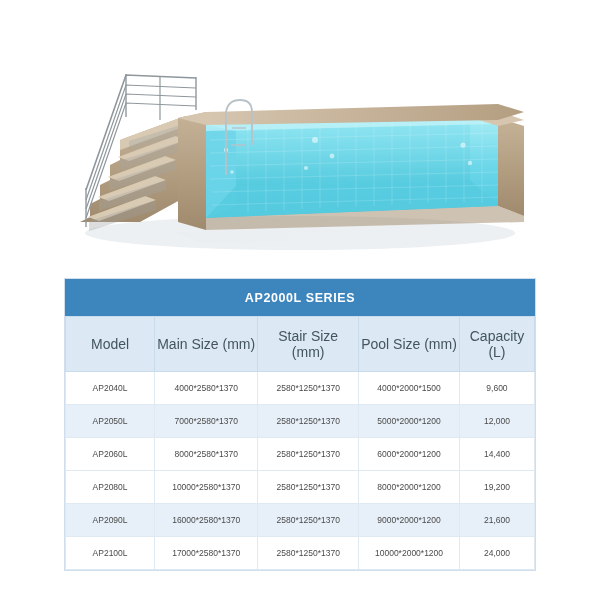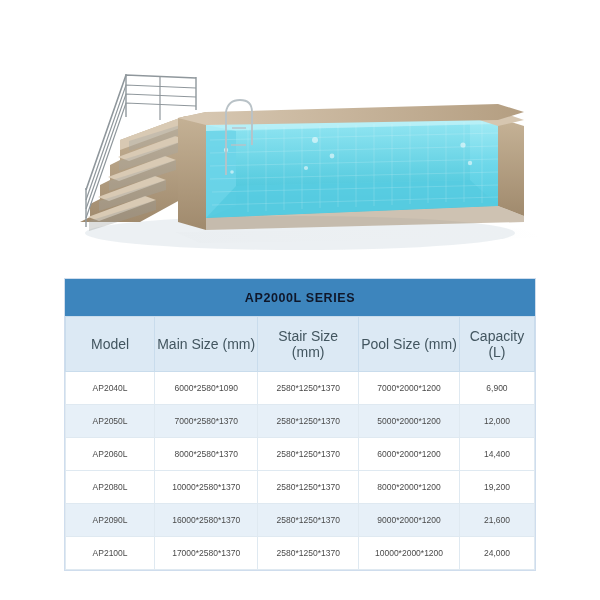--- a/index.html
+++ b/index.html
@@ -50,7 +50,7 @@
   table.spec caption {
     caption-side: top;
     background: #3d85bd;
-    color: #0f172a;
+    color: #ffffff;
     font-size: 12.5px;
     font-weight: bold;
     letter-spacing: 0.6px;

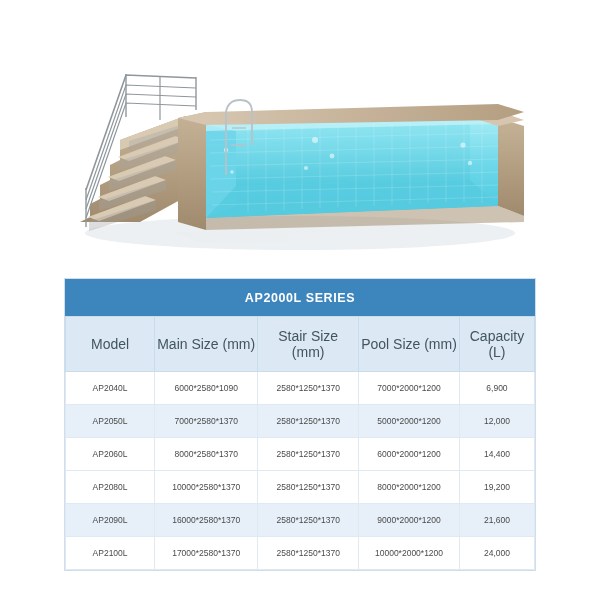--- a/index.html
+++ b/index.html
@@ -237,7 +237,7 @@
       <tbody>
         <tr class="odd">
           <td>AP2040L</td>
-          <td>6000*2580*1090</td>
+          <td>4000*2580*1370</td>
           <td>2580*1250*1370</td>
           <td>7000*2000*1200</td>
           <td>6,900</td>

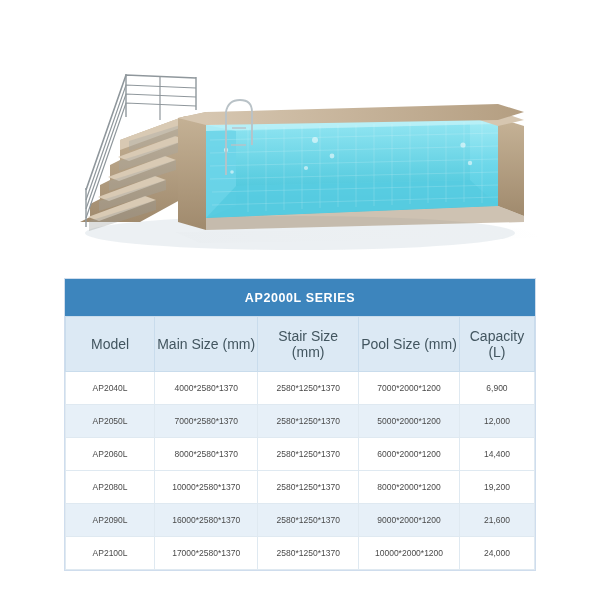--- a/index.html
+++ b/index.html
@@ -239,7 +239,7 @@
           <td>AP2040L</td>
           <td>4000*2580*1370</td>
           <td>2580*1250*1370</td>
-          <td>7000*2000*1200</td>
+          <td>4000*2000*1500</td>
           <td>6,900</td>
         </tr>
         <tr class="even">

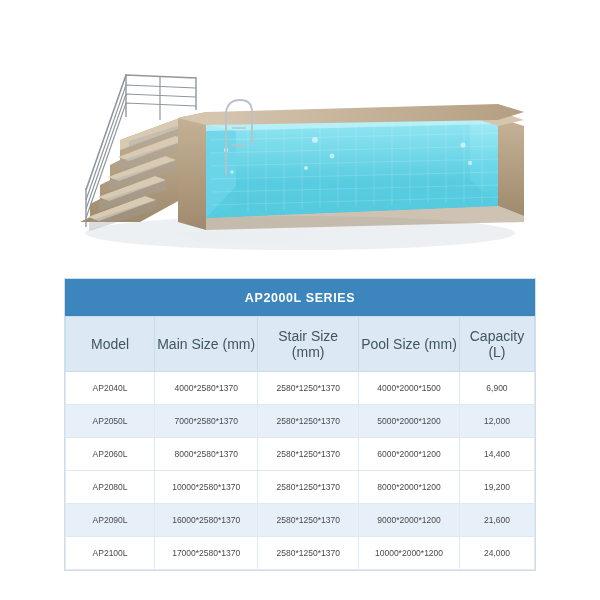--- a/index.html
+++ b/index.html
@@ -240,7 +240,7 @@
           <td>4000*2580*1370</td>
           <td>2580*1250*1370</td>
           <td>4000*2000*1500</td>
-          <td>6,900</td>
+          <td>9,600</td>
         </tr>
         <tr class="even">
           <td>AP2050L</td>

